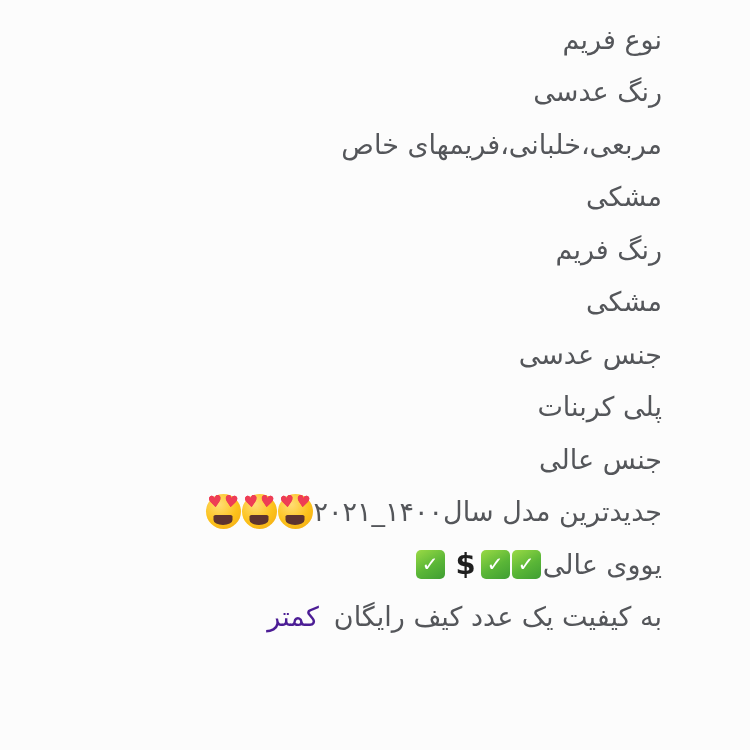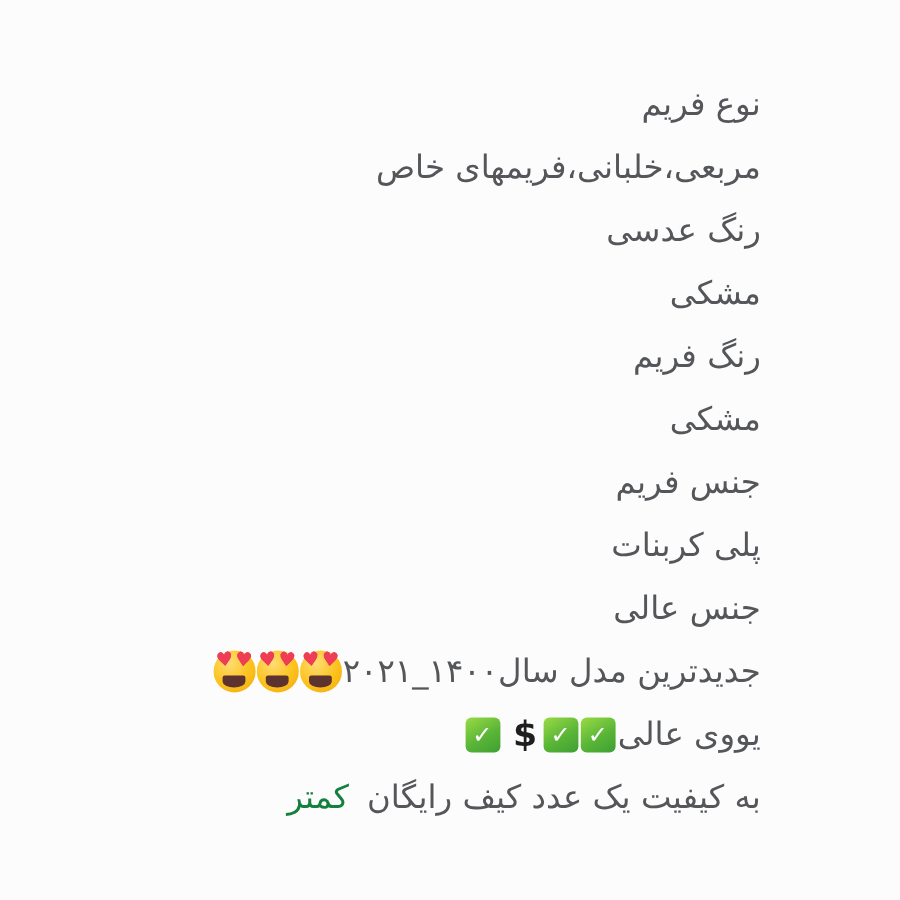--- a/index.html
+++ b/index.html
@@ -15,9 +15,8 @@
   .caption {
     direction: rtl;
     text-align: right;
-    padding: 13px 116px 0 16px;
+    padding: 13px 88px 0 16px;
     box-sizing: border-box;
-    margin-top: 48px;
   }
   .line {
     height: 52.5px;

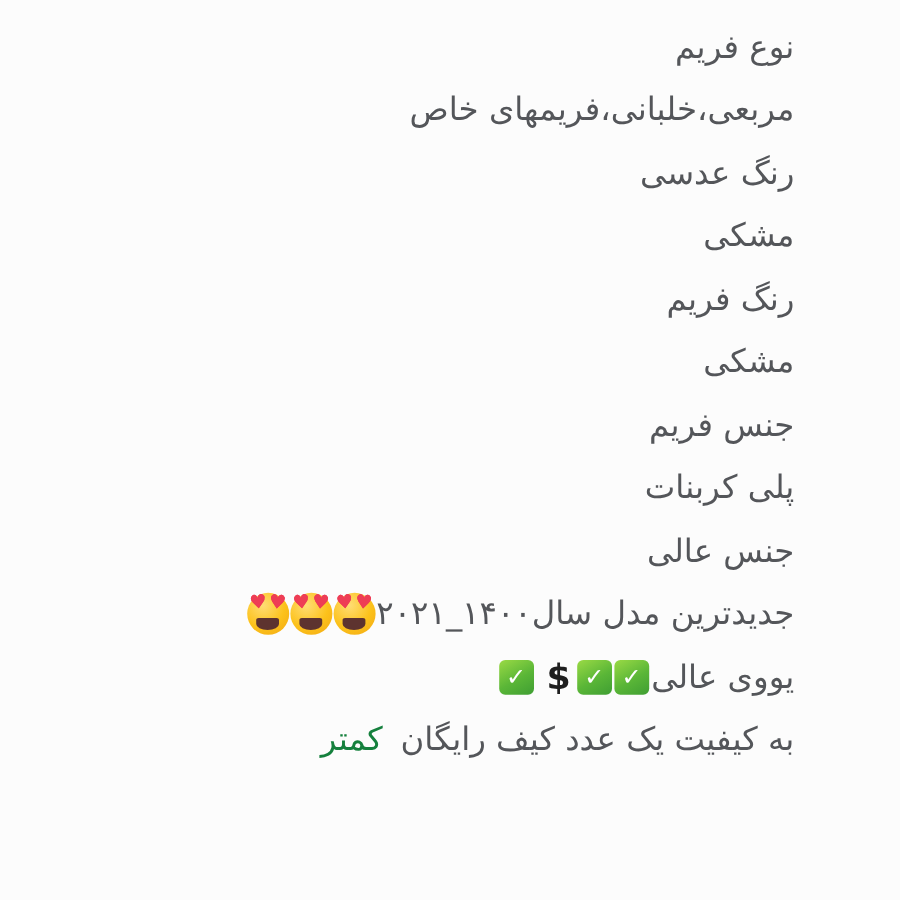--- a/index.html
+++ b/index.html
@@ -95,11 +95,11 @@
   </div>
 
   <div class="line">
-    <span class="txt">مربعی،خلبانی،فریمهای خاص</span>
+    <span class="txt">رنگ عدسی</span>
   </div>
 
   <div class="line">
-    <span class="txt">رنگ عدسی</span>
+    <span class="txt">مربعی،خلبانی،فریمهای خاص</span>
   </div>
 
   <div class="line">

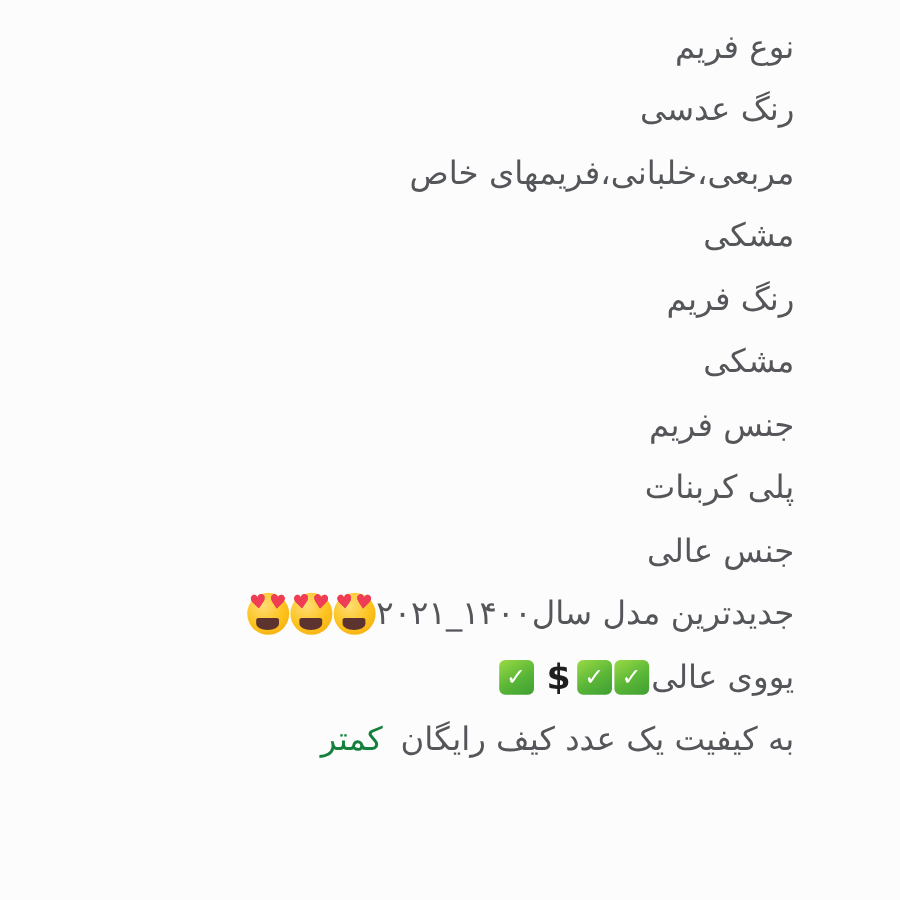--- a/index.html
+++ b/index.html
@@ -115,7 +115,7 @@
   </div>
 
   <div class="line">
-    <span class="txt">جنس فریم</span>
+    <span class="txt">جنس عدسی</span>
   </div>
 
   <div class="line">

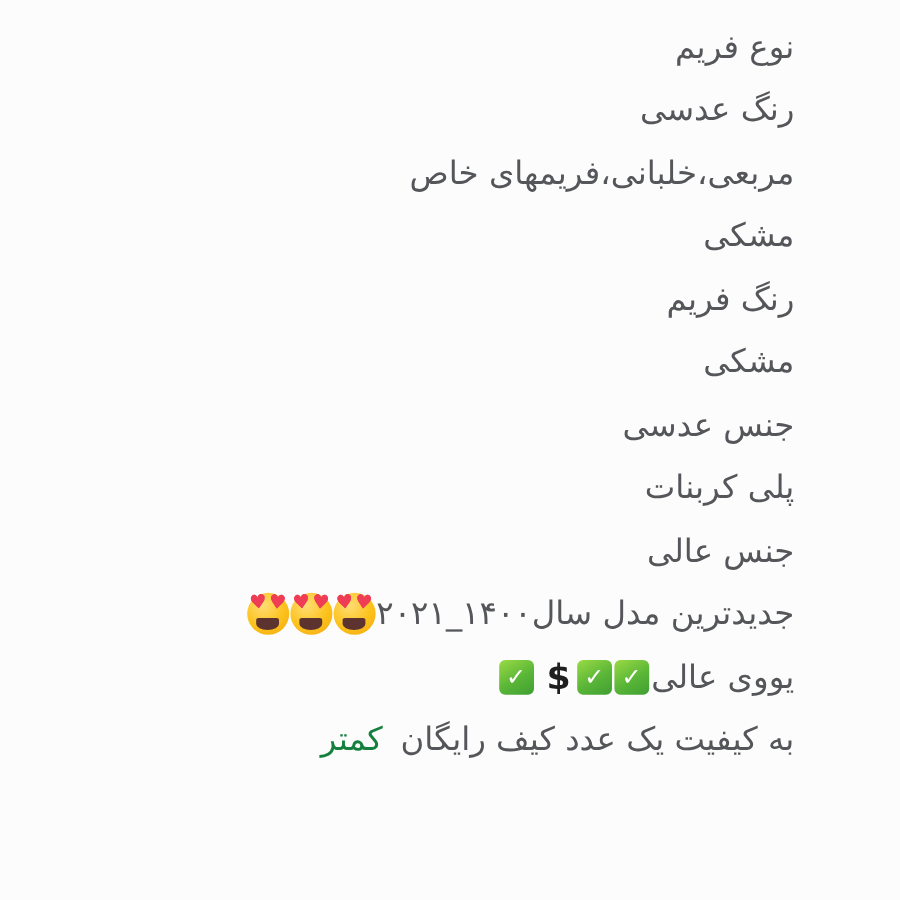--- a/index.html
+++ b/index.html
@@ -79,7 +79,7 @@
     margin-inline-end: 9px;
   }
   .less-link {
-    color: #15803d;
+    color: #4c1d95;
     margin-inline-start: 15px;
     cursor: pointer;
     text-decoration: none;

